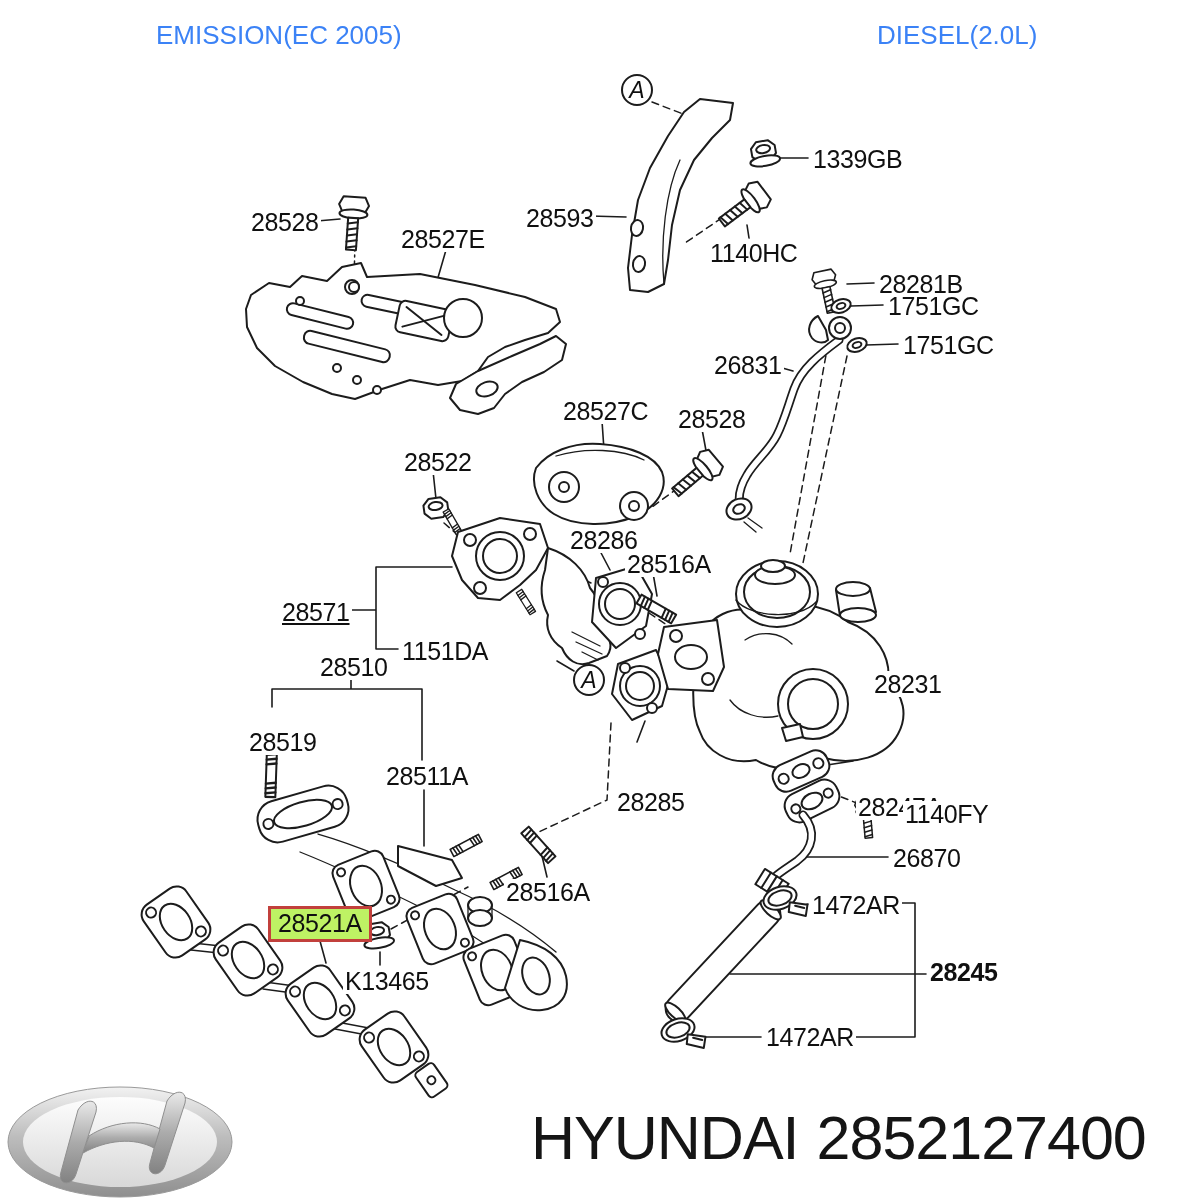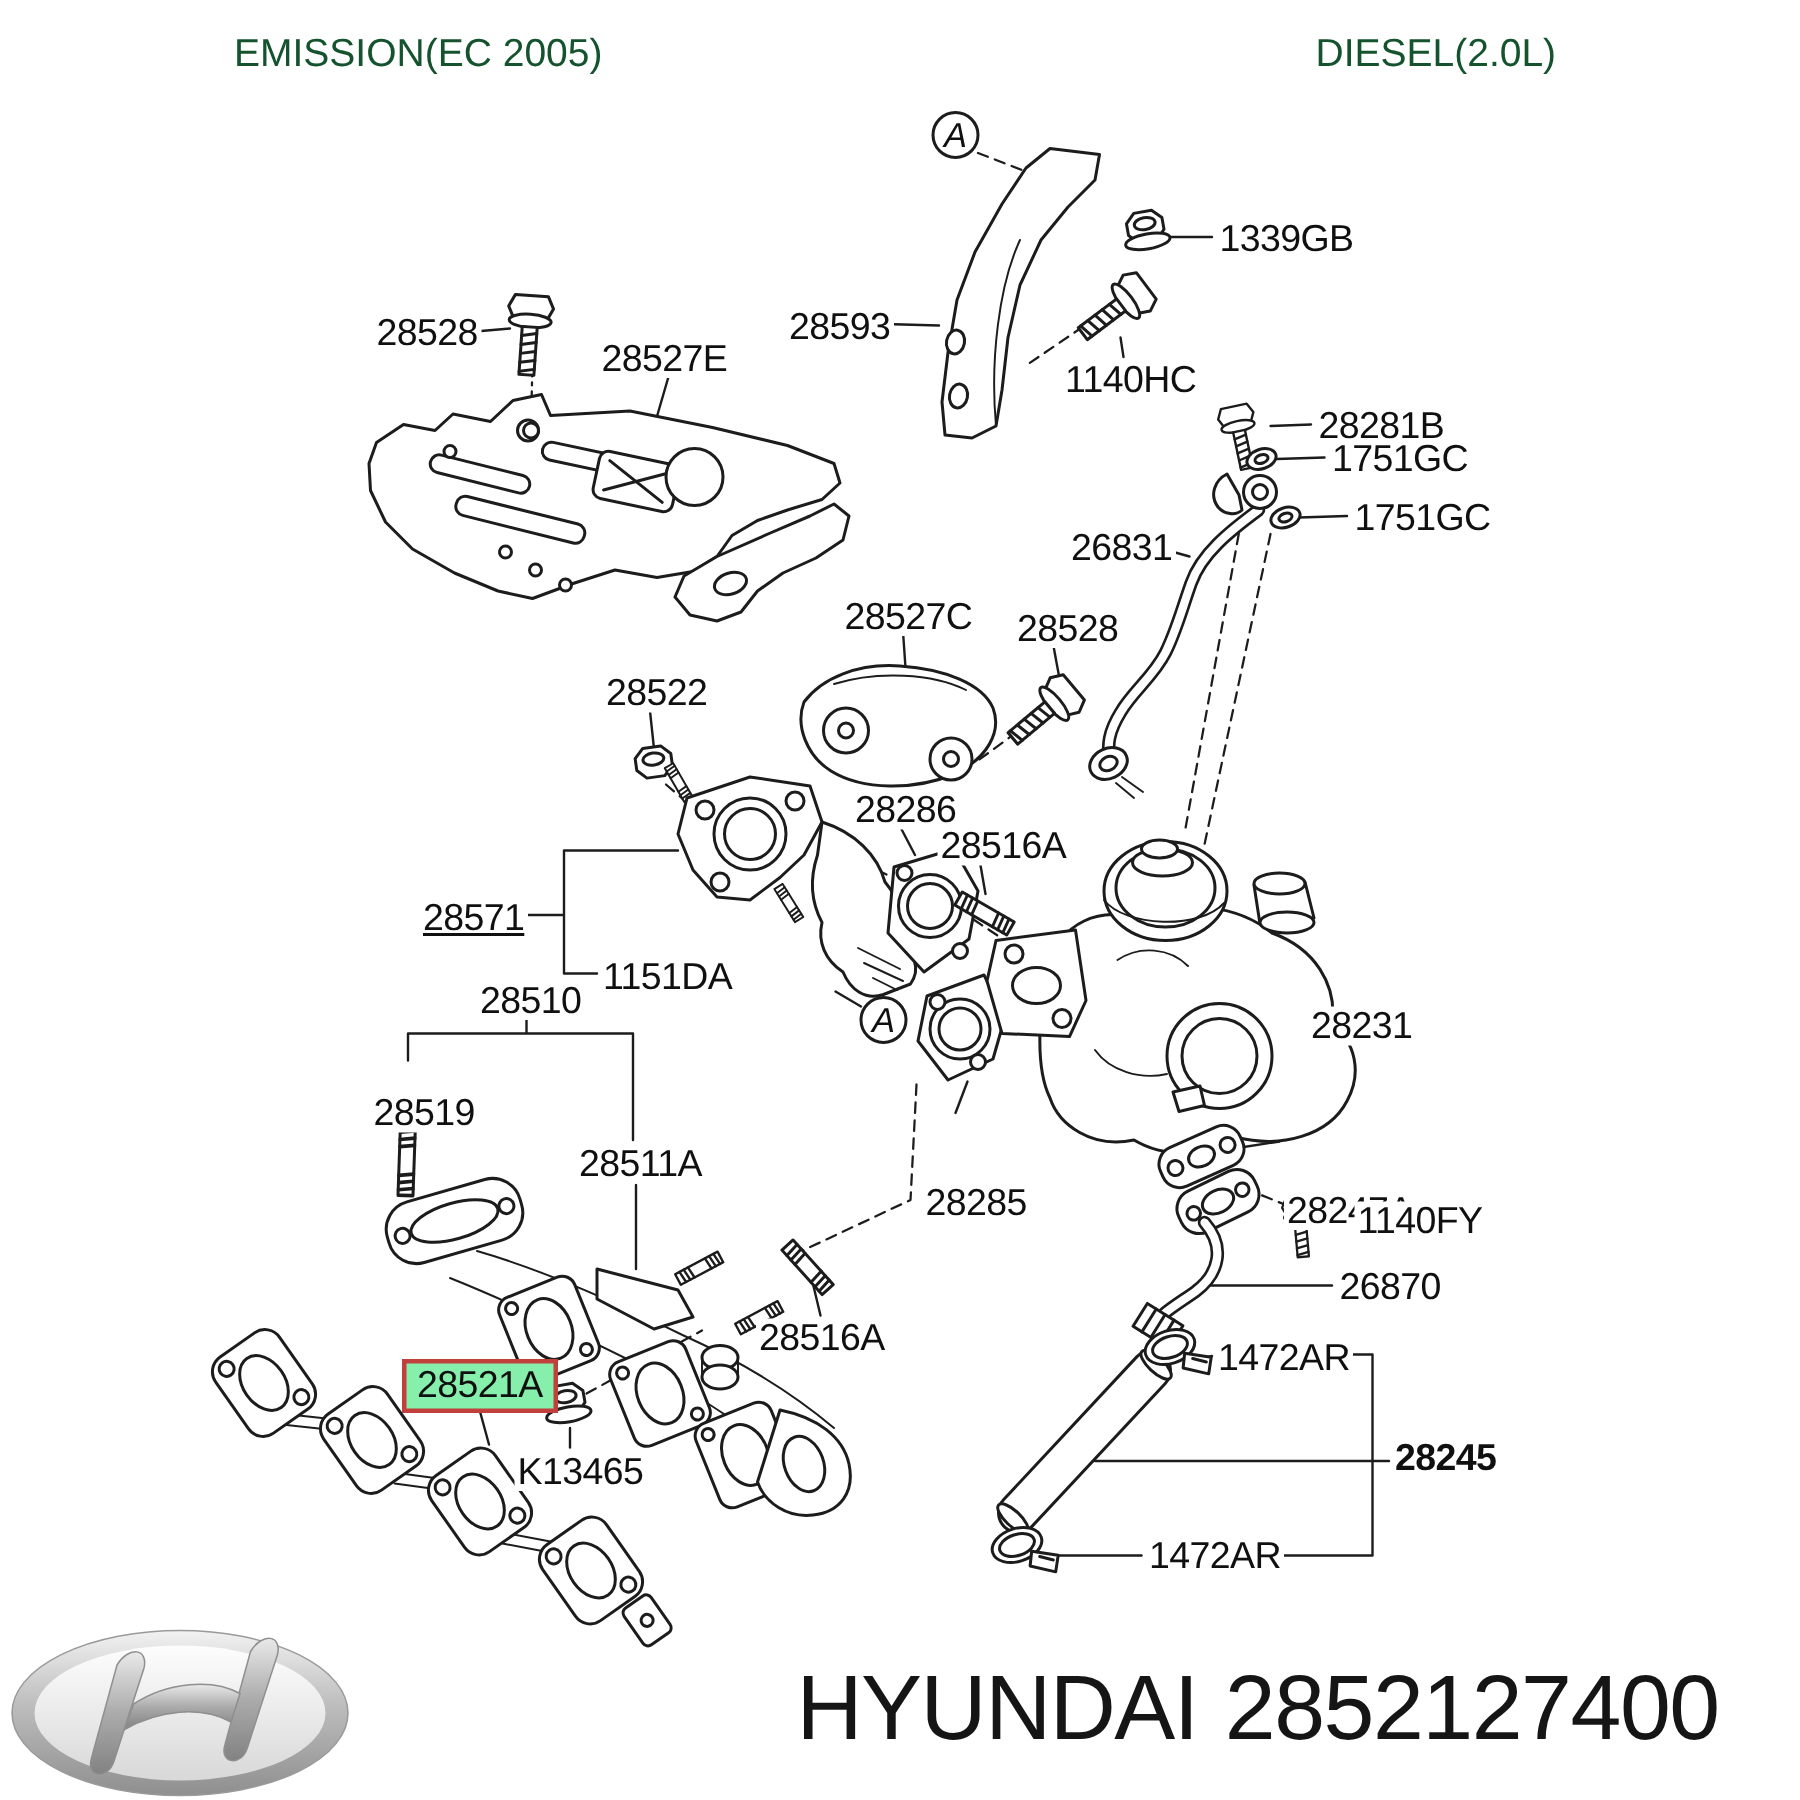--- a/index.html
+++ b/index.html
@@ -15,7 +15,7 @@
   .art .pipew{fill:none;stroke:#fff;stroke-width:5.5;}
   .plabel{position:absolute;font-size:25px;line-height:1.05;color:#101010;
           letter-spacing:-0.4px;white-space:nowrap;background:#fff;padding:0 2px;}
-  .header-label{position:absolute;font-size:26px;color:#14532d;letter-spacing:0;
+  .header-label{position:absolute;font-size:26px;color:#3b82f6;letter-spacing:0;
           white-space:nowrap;}
   .highlight-box{border:3px solid #c2403c;padding:1px 7px 3px 7px;background:#86efac;}
   .marker{position:absolute;width:32px;height:32px;border:2px solid #1c1c1c;

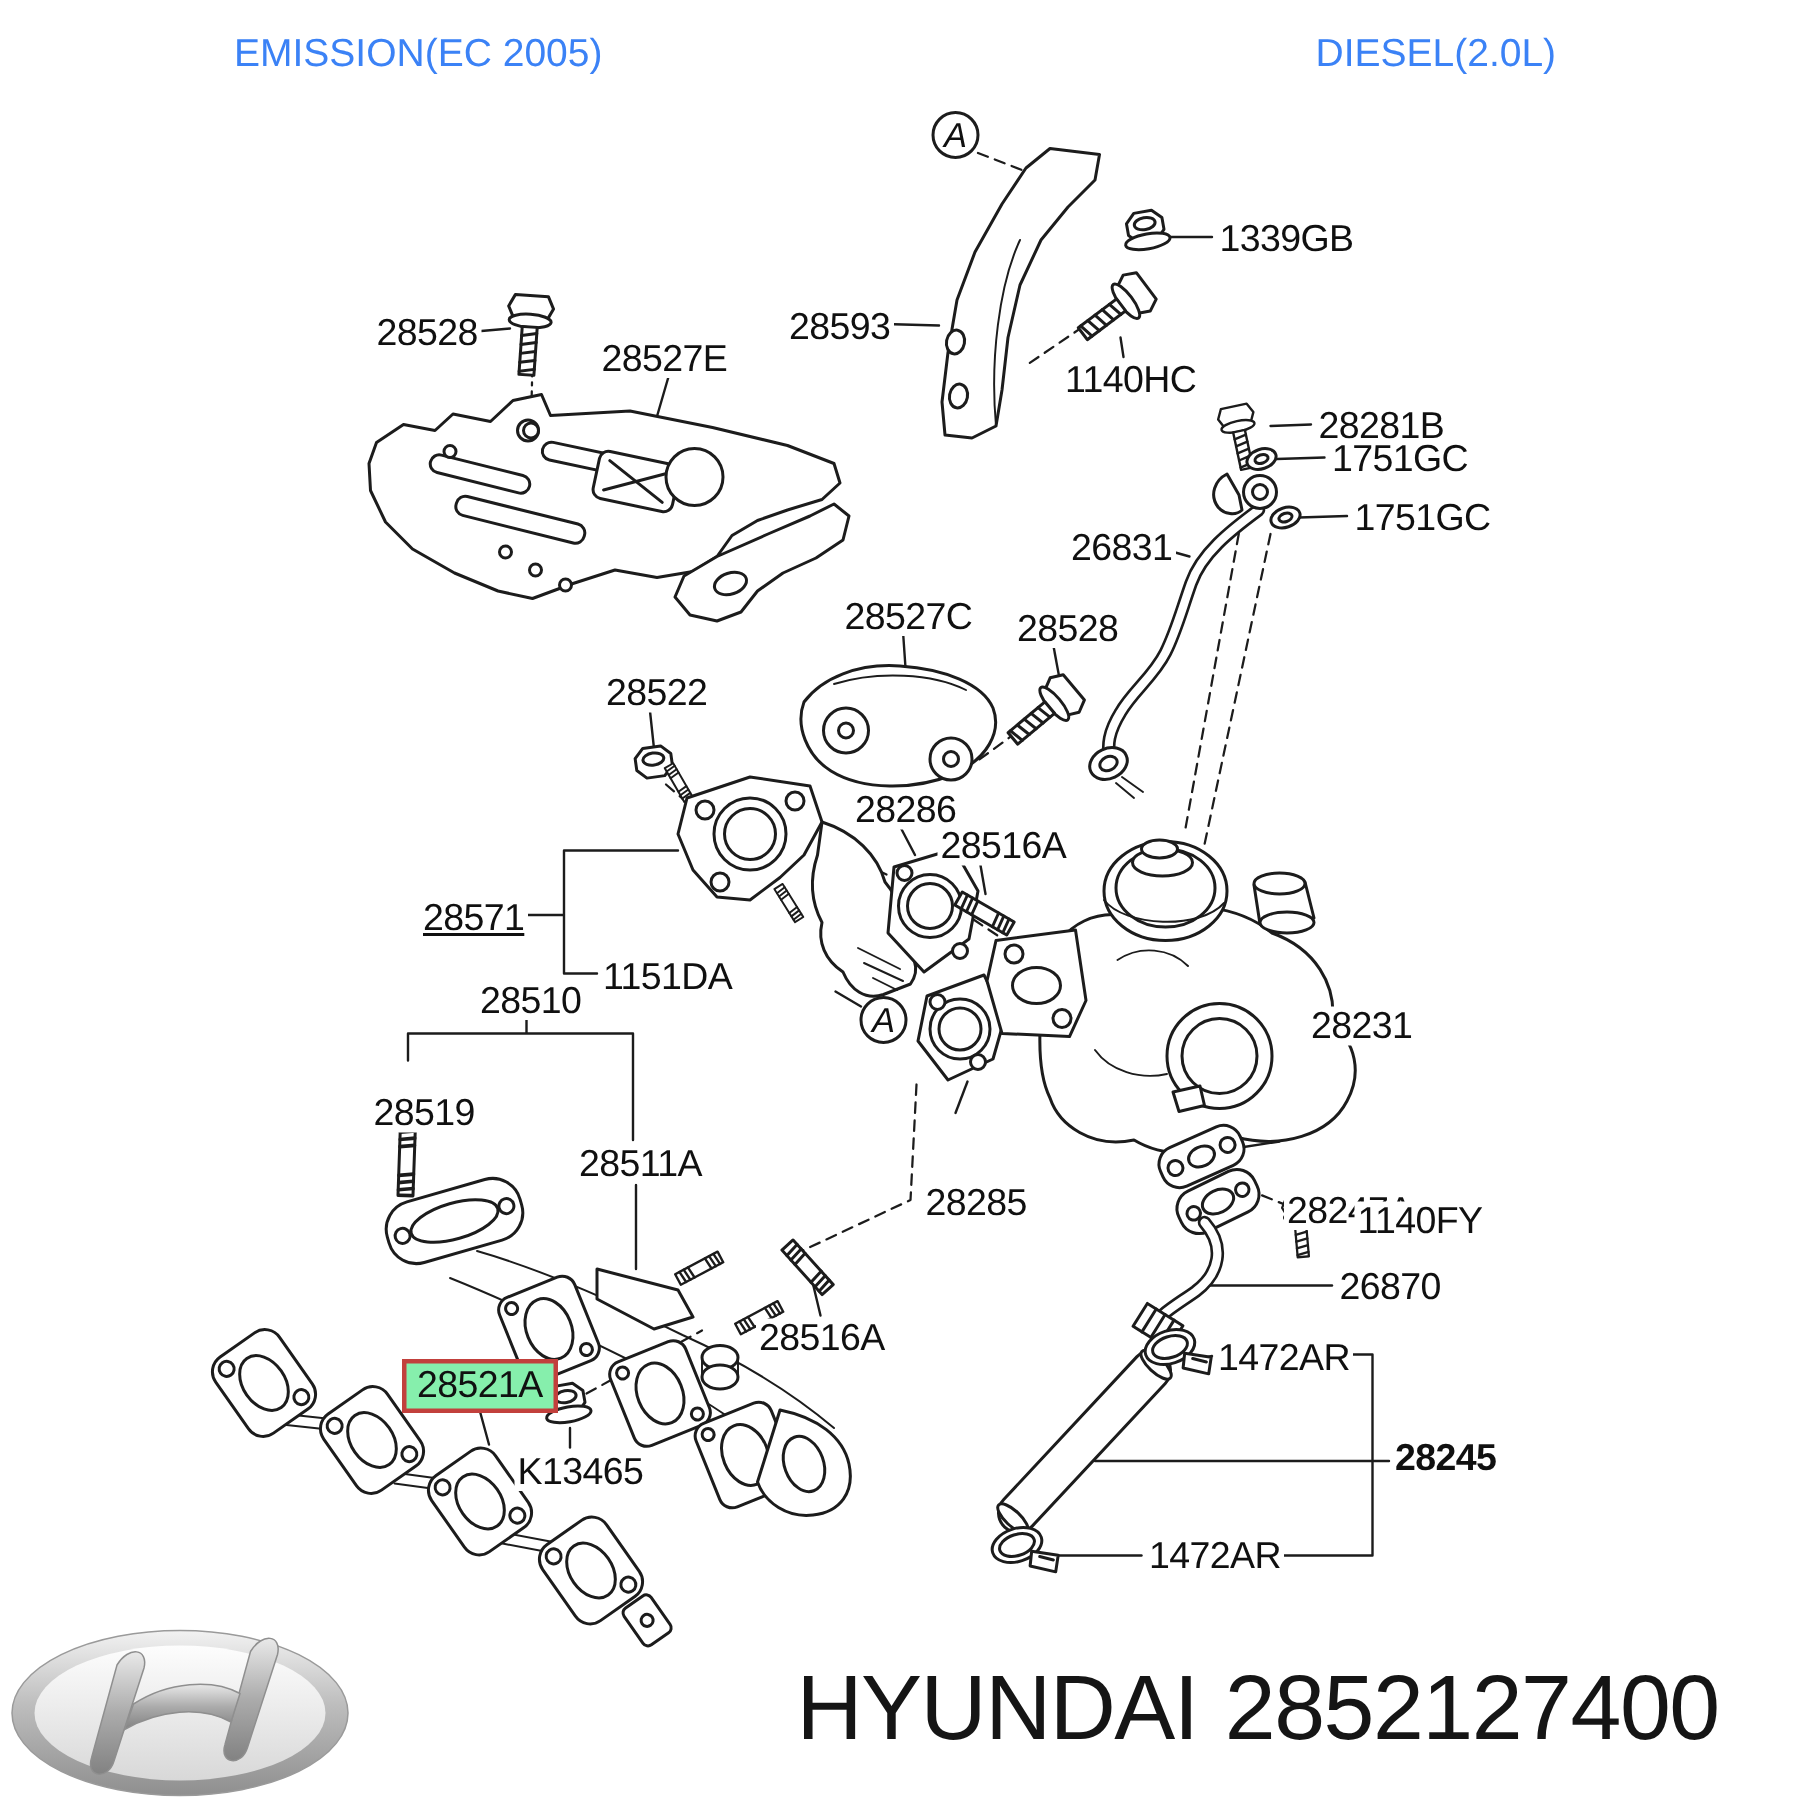--- a/index.html
+++ b/index.html
@@ -17,7 +17,7 @@
           letter-spacing:-0.4px;white-space:nowrap;background:#fff;padding:0 2px;}
   .header-label{position:absolute;font-size:26px;color:#3b82f6;letter-spacing:0;
           white-space:nowrap;}
-  .highlight-box{border:3px solid #c2403c;padding:1px 7px 3px 7px;background:#86efac;}
+  .highlight-box{border:3px solid #c2403c;padding:1px 7px 3px 7px;background:#bef264;}
   .marker{position:absolute;width:32px;height:32px;border:2px solid #1c1c1c;
           border-radius:50%;display:flex;align-items:center;justify-content:center;
           font-size:23px;font-style:italic;color:#101010;background:#fff;box-sizing:border-box;}

